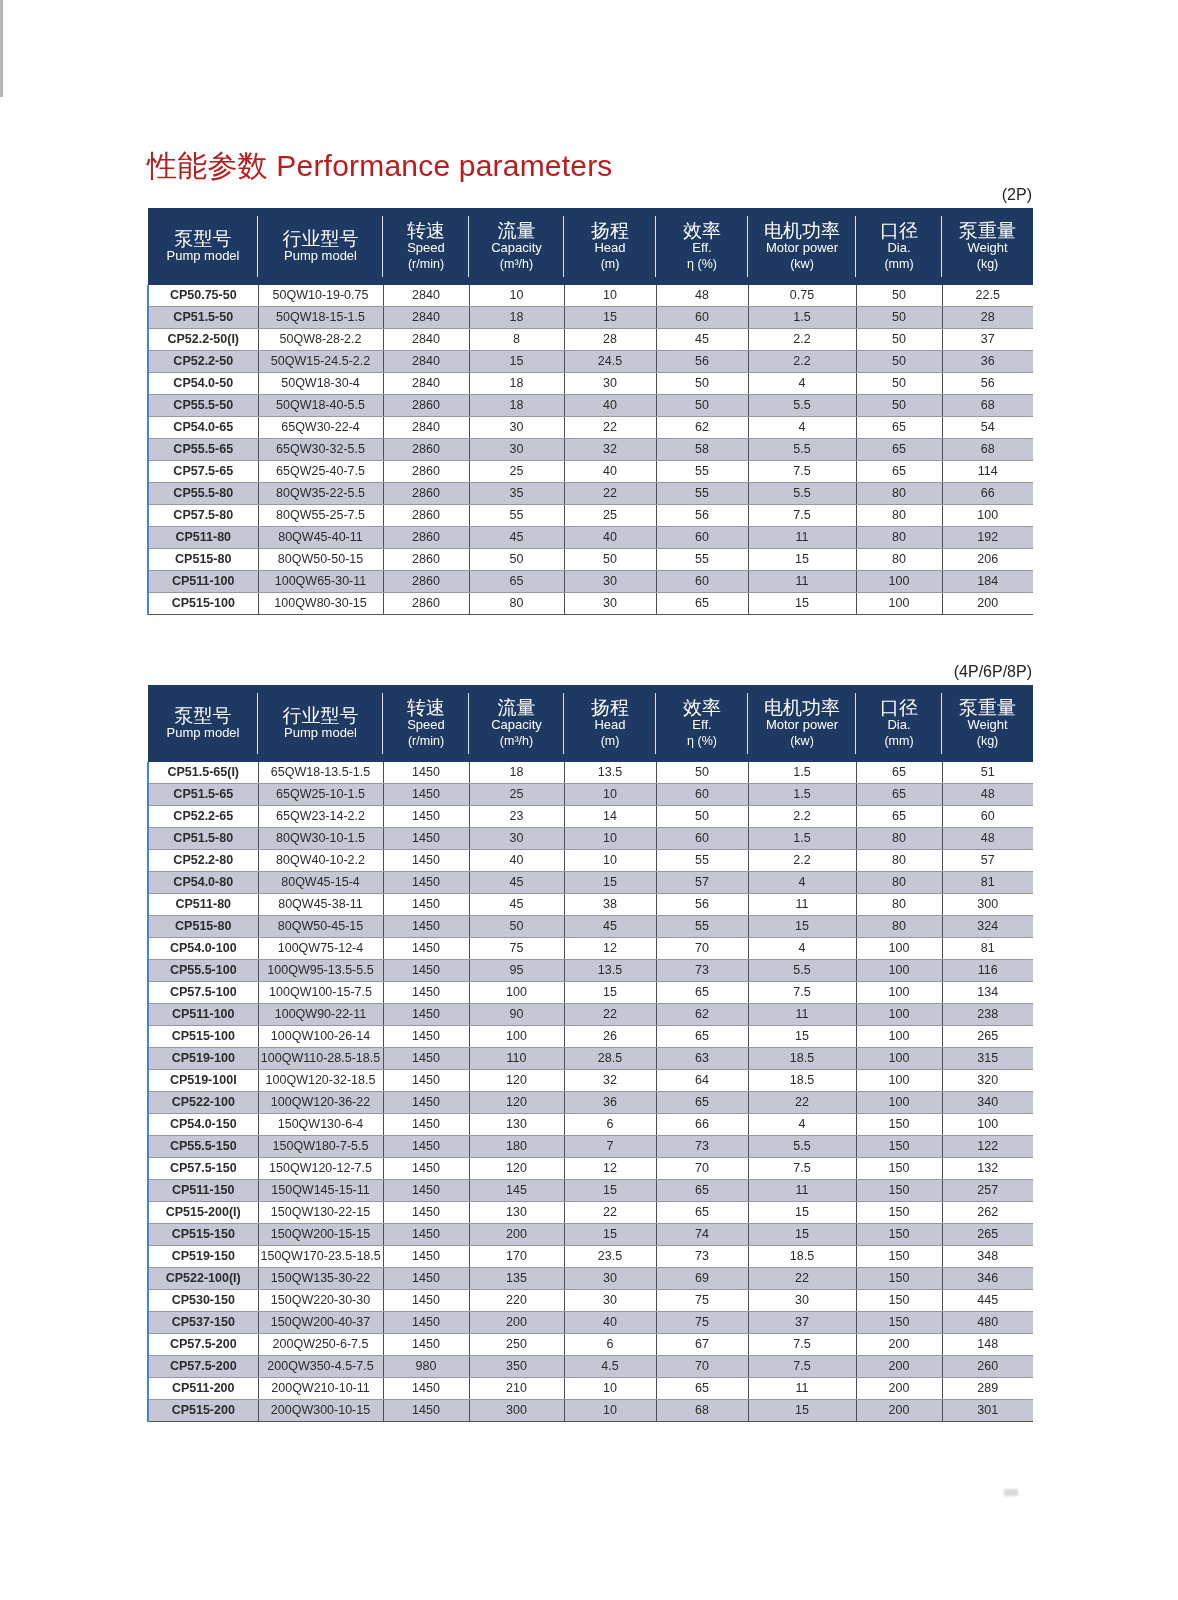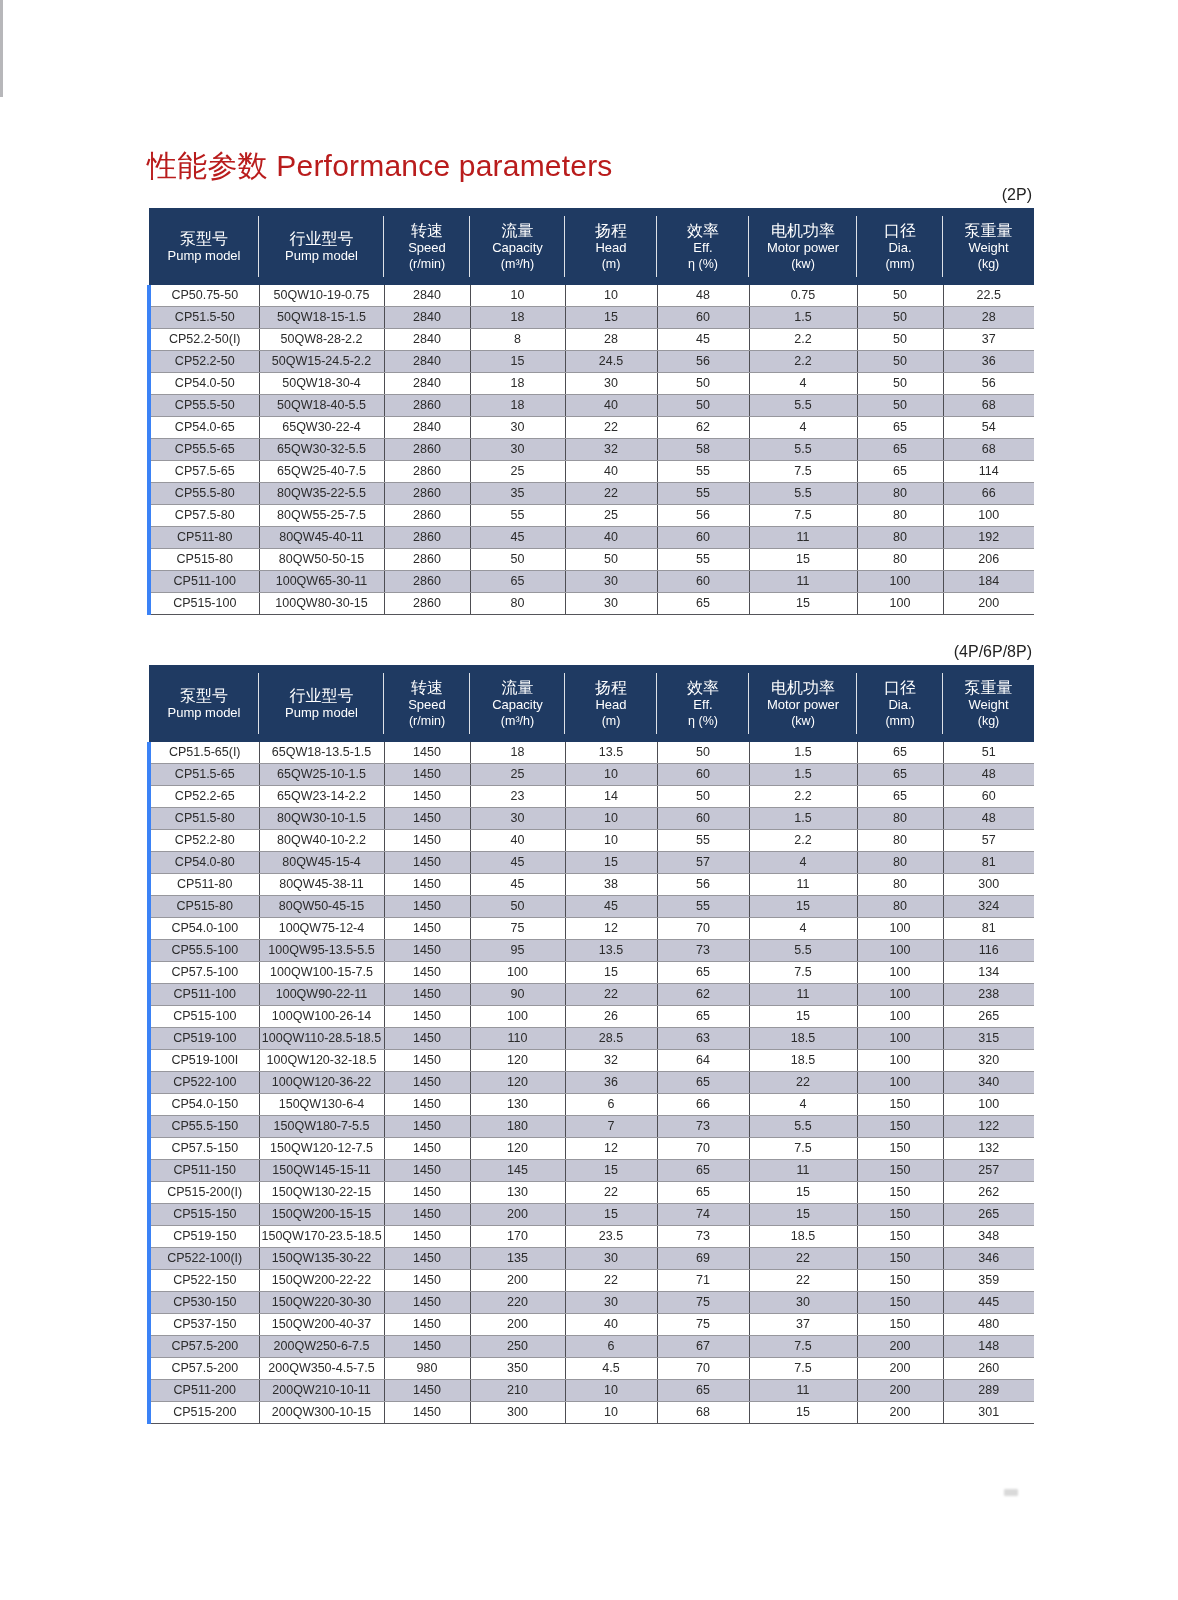--- a/index.html
+++ b/index.html
@@ -53,7 +53,7 @@
     position:absolute;right:0;top:8px;bottom:8px;
     width:1px;background:rgba(255,255,255,.85);
   }
-  .h-zh{font-size:16px;line-height:18px;}
+  .h-zh{font-size:19px;line-height:18px;}
   .h-en{font-size:13px;line-height:16px;}
   .h-unit{font-size:12.5px;line-height:16px;}
   table.perf tbody td{

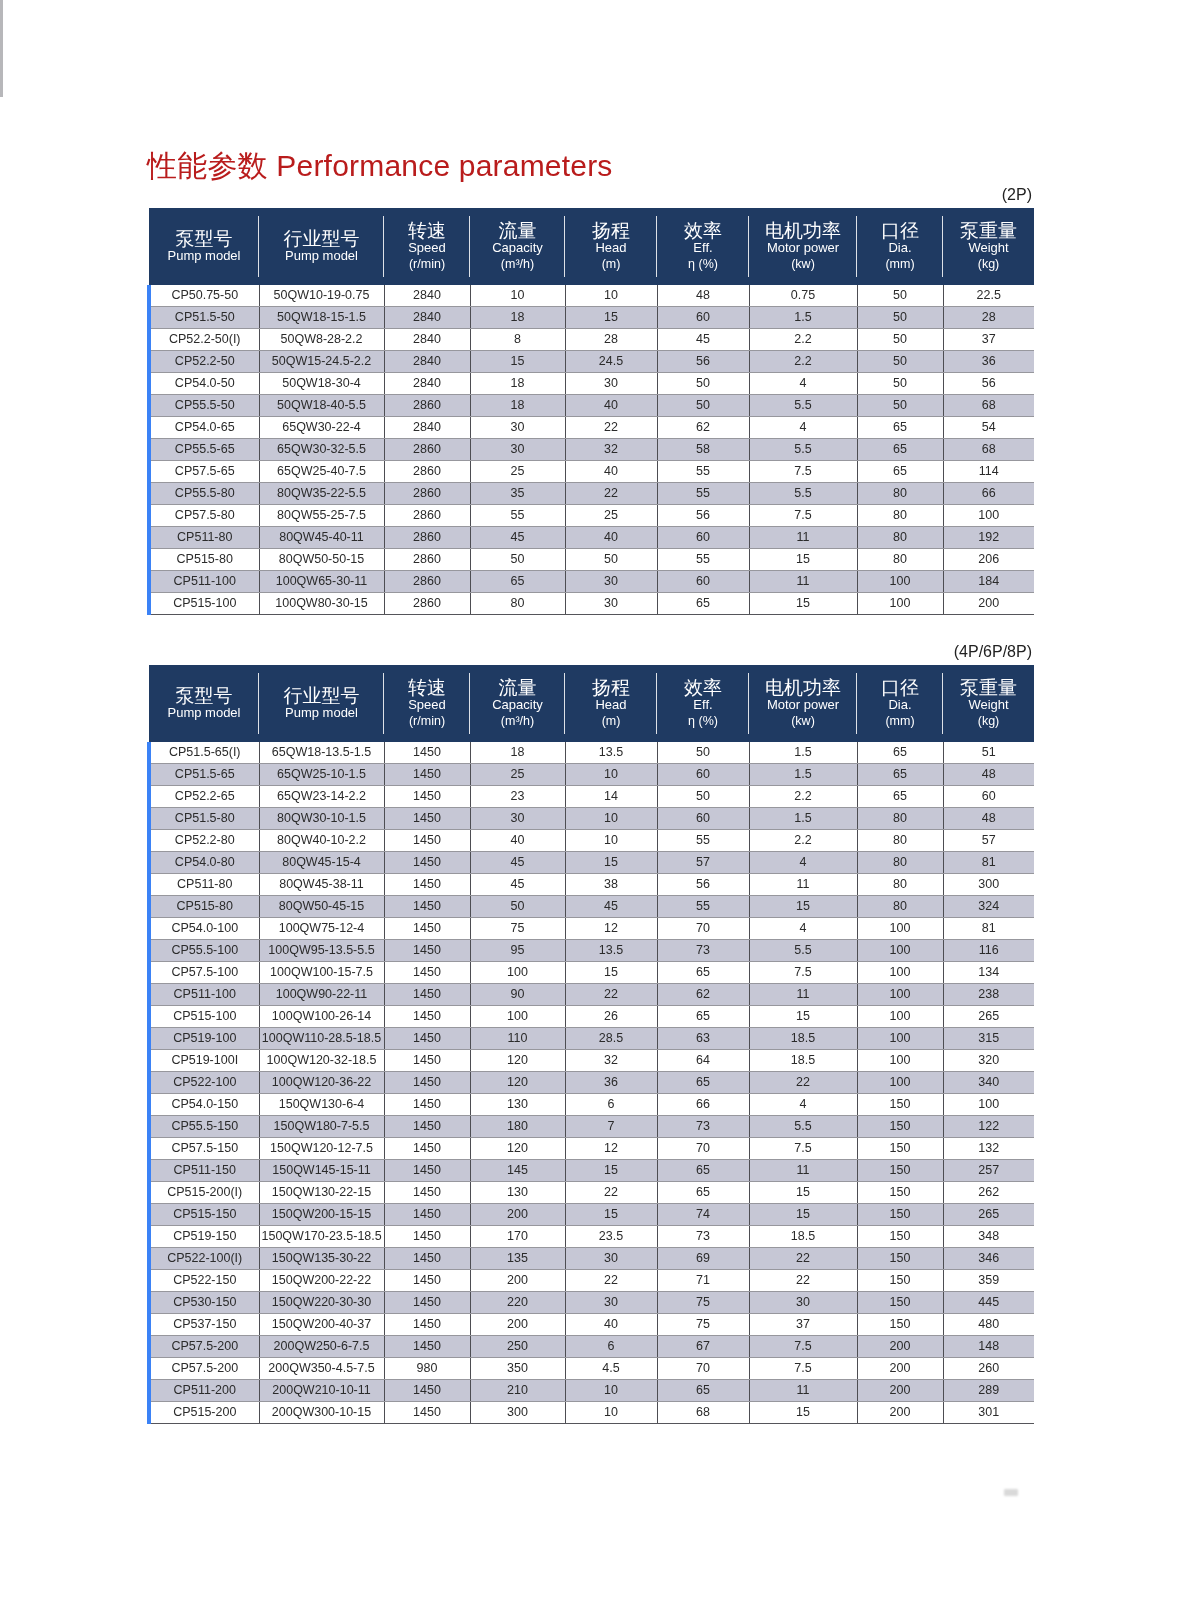--- a/index.html
+++ b/index.html
@@ -69,7 +69,7 @@
     white-space:nowrap;
   }
   table.perf tbody td:last-child{border-right:none;}
-  table.perf tbody td:first-child{border-left:4px solid #3b82f6;}
+  table.perf tbody td:first-child{border-left:2px solid #3b82f6;font-weight:bold;}
   table.perf tbody tr:nth-child(even) td{background:#c6c7d5;}
   table.perf tbody tr:last-child td{border-bottom:1px solid #55555a;}
   .faint-mark{

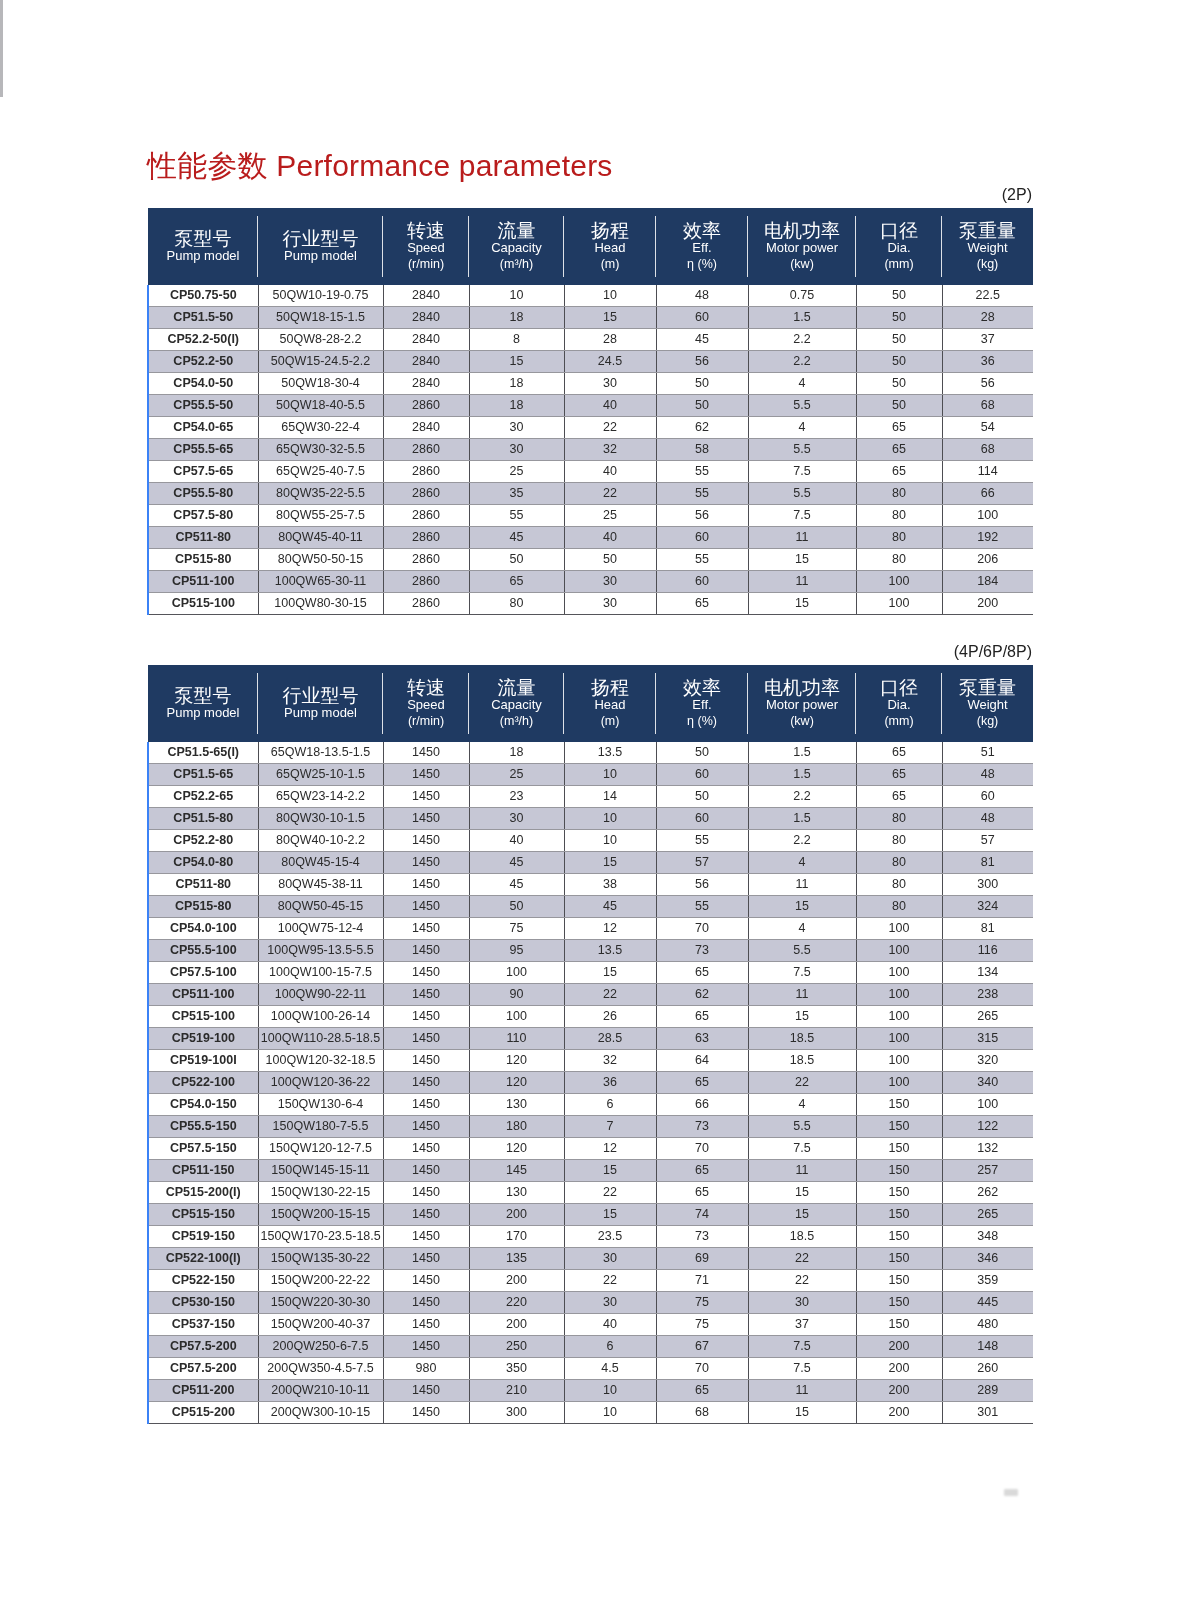--- a/index.html
+++ b/index.html
@@ -32,7 +32,7 @@
     line-height:18px;
   }
   .tag.first{margin-top:0;margin-bottom:4px;}
-  .tag.second{margin-top:28px;margin-bottom:4px;}
+  .tag.second{margin-top:48px;margin-bottom:4px;}
   table.perf{
     border-collapse:collapse;
     table-layout:fixed;

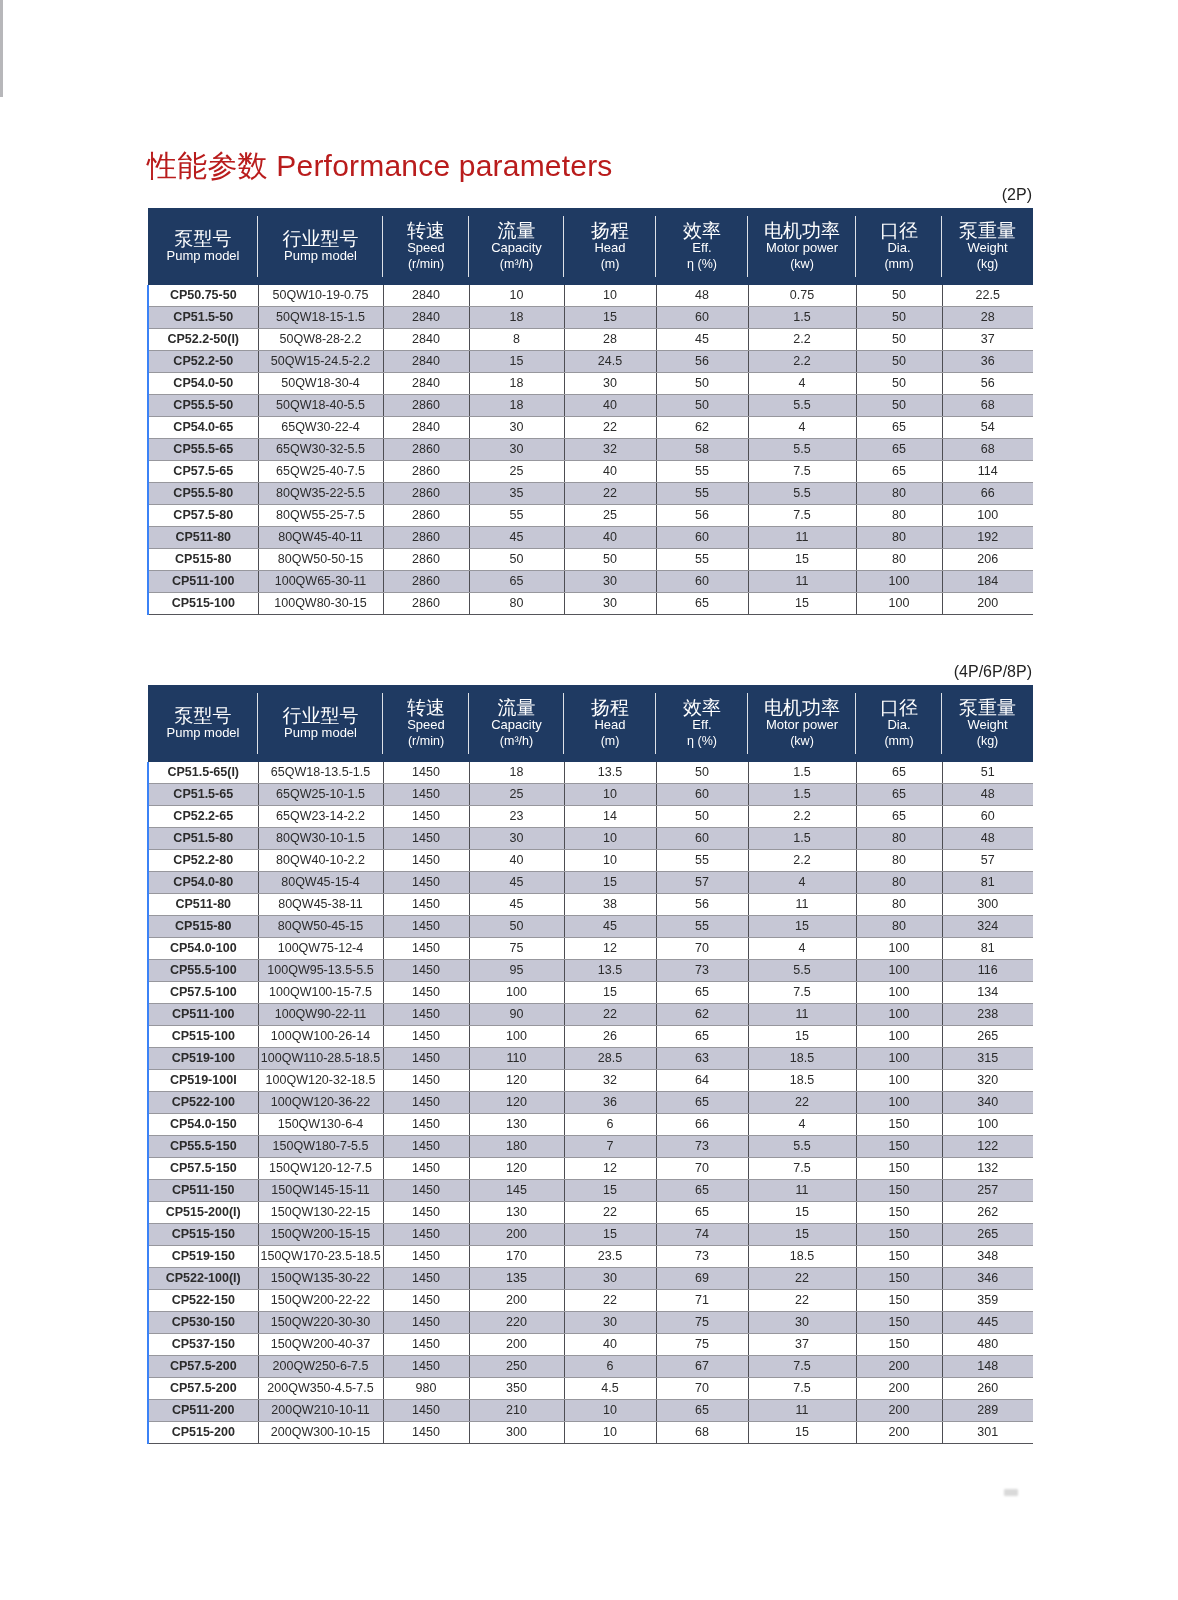--- a/index.html
+++ b/index.html
@@ -646,17 +646,6 @@
             <td>346</td>
           </tr>
           <tr>
-            <td>CP522-150</td>
-            <td>150QW200-22-22</td>
-            <td>1450</td>
-            <td>200</td>
-            <td>22</td>
-            <td>71</td>
-            <td>22</td>
-            <td>150</td>
-            <td>359</td>
-          </tr>
-          <tr>
             <td>CP530-150</td>
             <td>150QW220-30-30</td>
             <td>1450</td>

